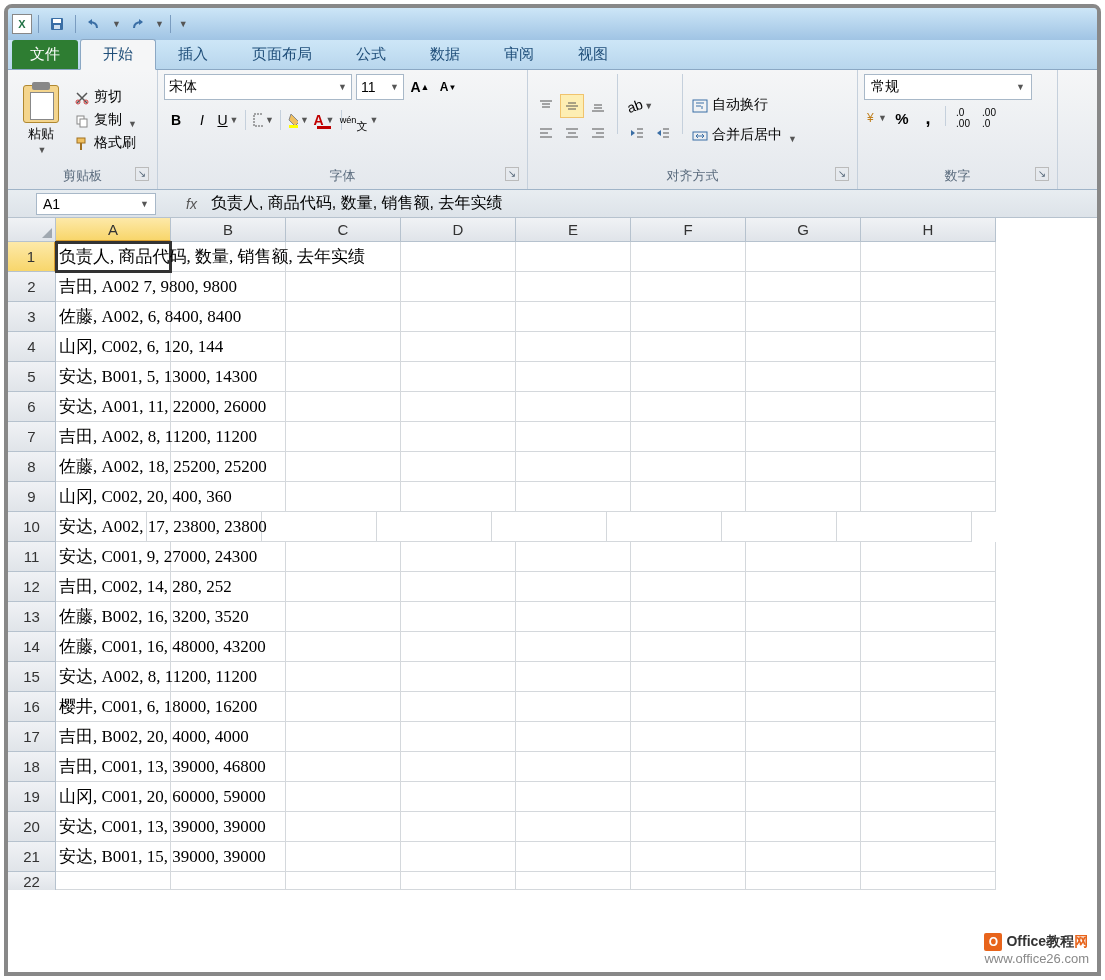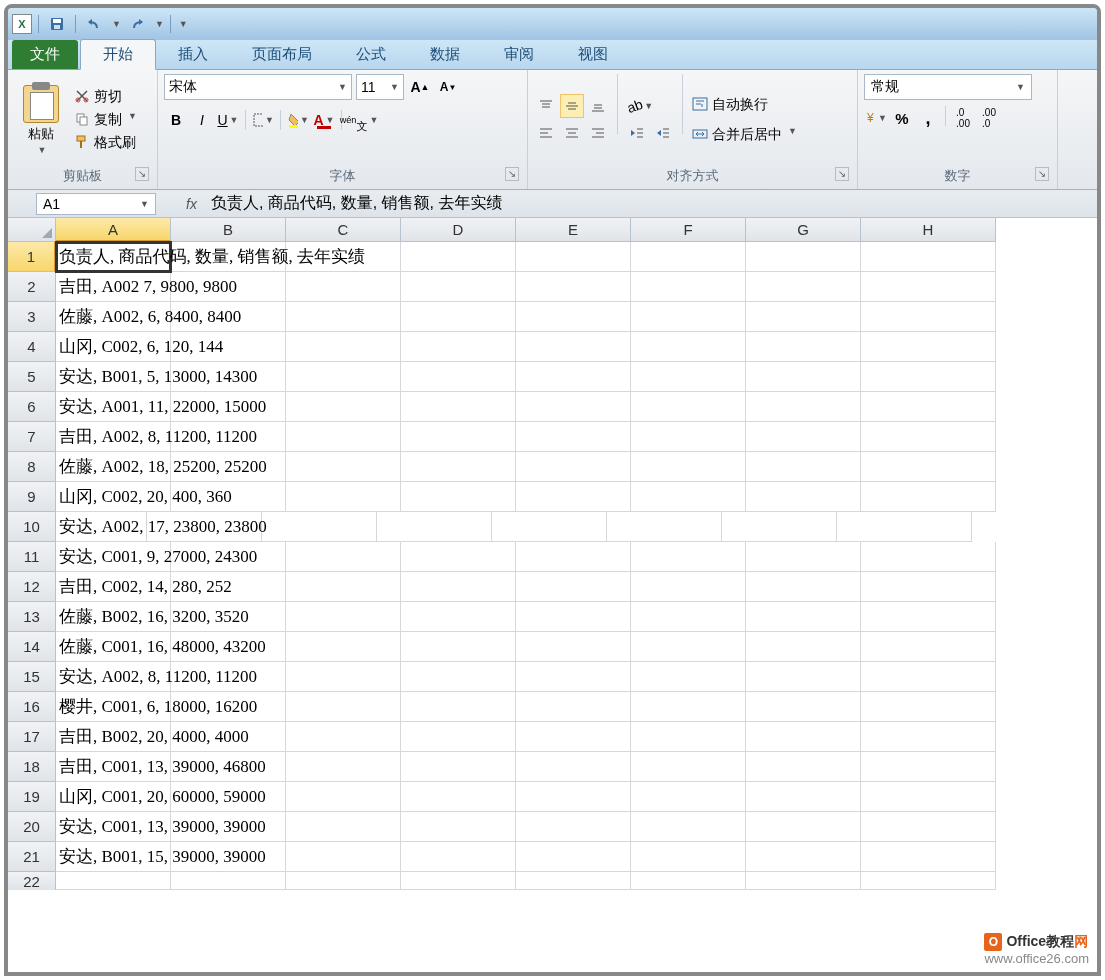--- a/index.html
+++ b/index.html
@@ -29,7 +29,7 @@
 .paste-icon::after { content: ""; position: absolute; top: 6px; left: 6px; width: 22px; height: 26px; background: #fff; border: 1px solid #888; }
 
 .stack { display: flex; flex-direction: column; gap: 3px; justify-content: center; }
-.mini-row { display: flex; align-items: flex-start; gap: 4px; font-size: 14px; padding: 1px 2px; white-space: nowrap; }
+.mini-row { display: flex; align-items: flex-end; gap: 4px; font-size: 14px; padding: 1px 2px; white-space: nowrap; }
 .mini-row svg, .mini-row .ic { width: 16px; height: 16px; flex-shrink: 0; }
 
 .font-row1 { display: flex; align-items: center; gap: 4px; }

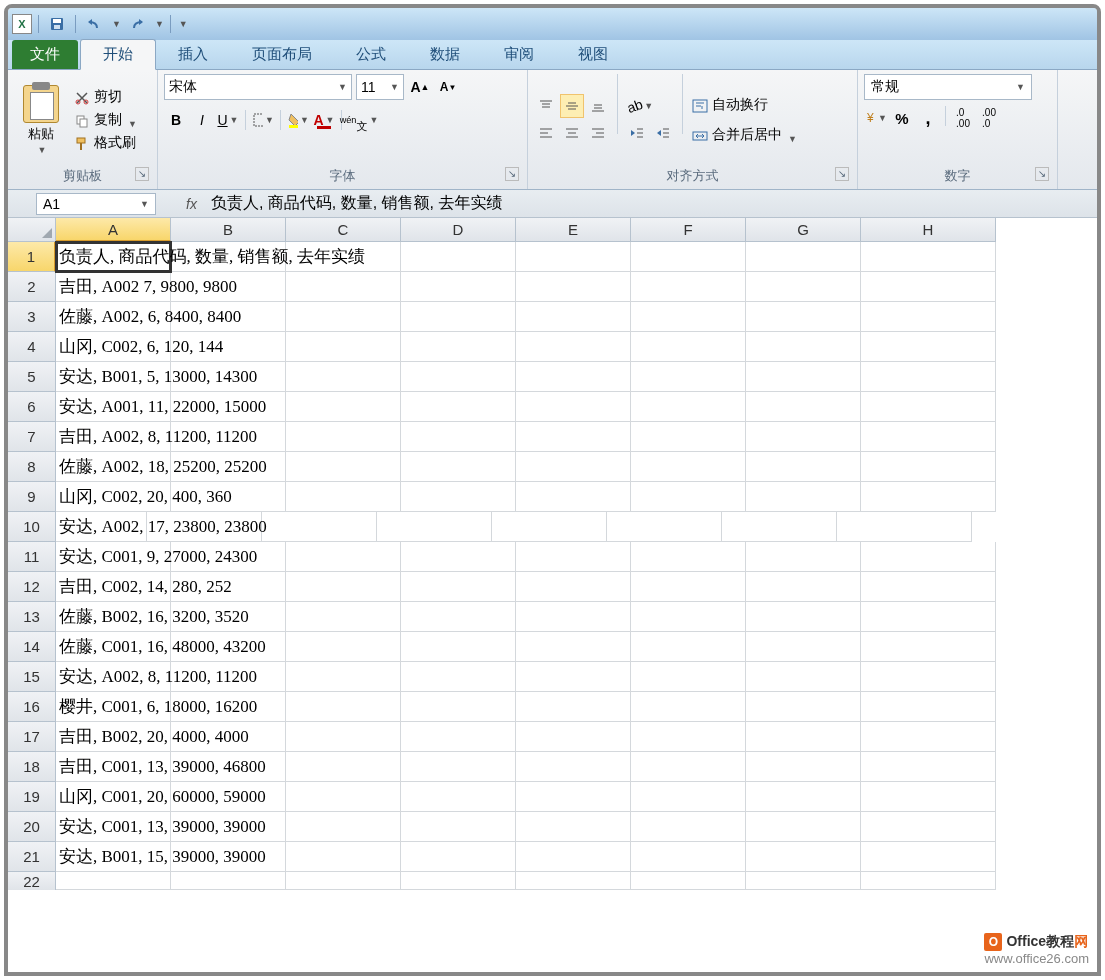--- a/index.html
+++ b/index.html
@@ -462,7 +462,7 @@
         </div>
         <div class="cell-row">
           <div class="cell" style="width: 115px; height: 30px;">
-            <span class="cell-text">安达, A001, 11, 22000, 15000</span>
+            <span class="cell-text">安达, A001, 11, 22000, 26000</span>
           </div>
           <div class="cell" style="width: 115px; height: 30px;"></div>
           <div class="cell" style="width: 115px; height: 30px;"></div>

